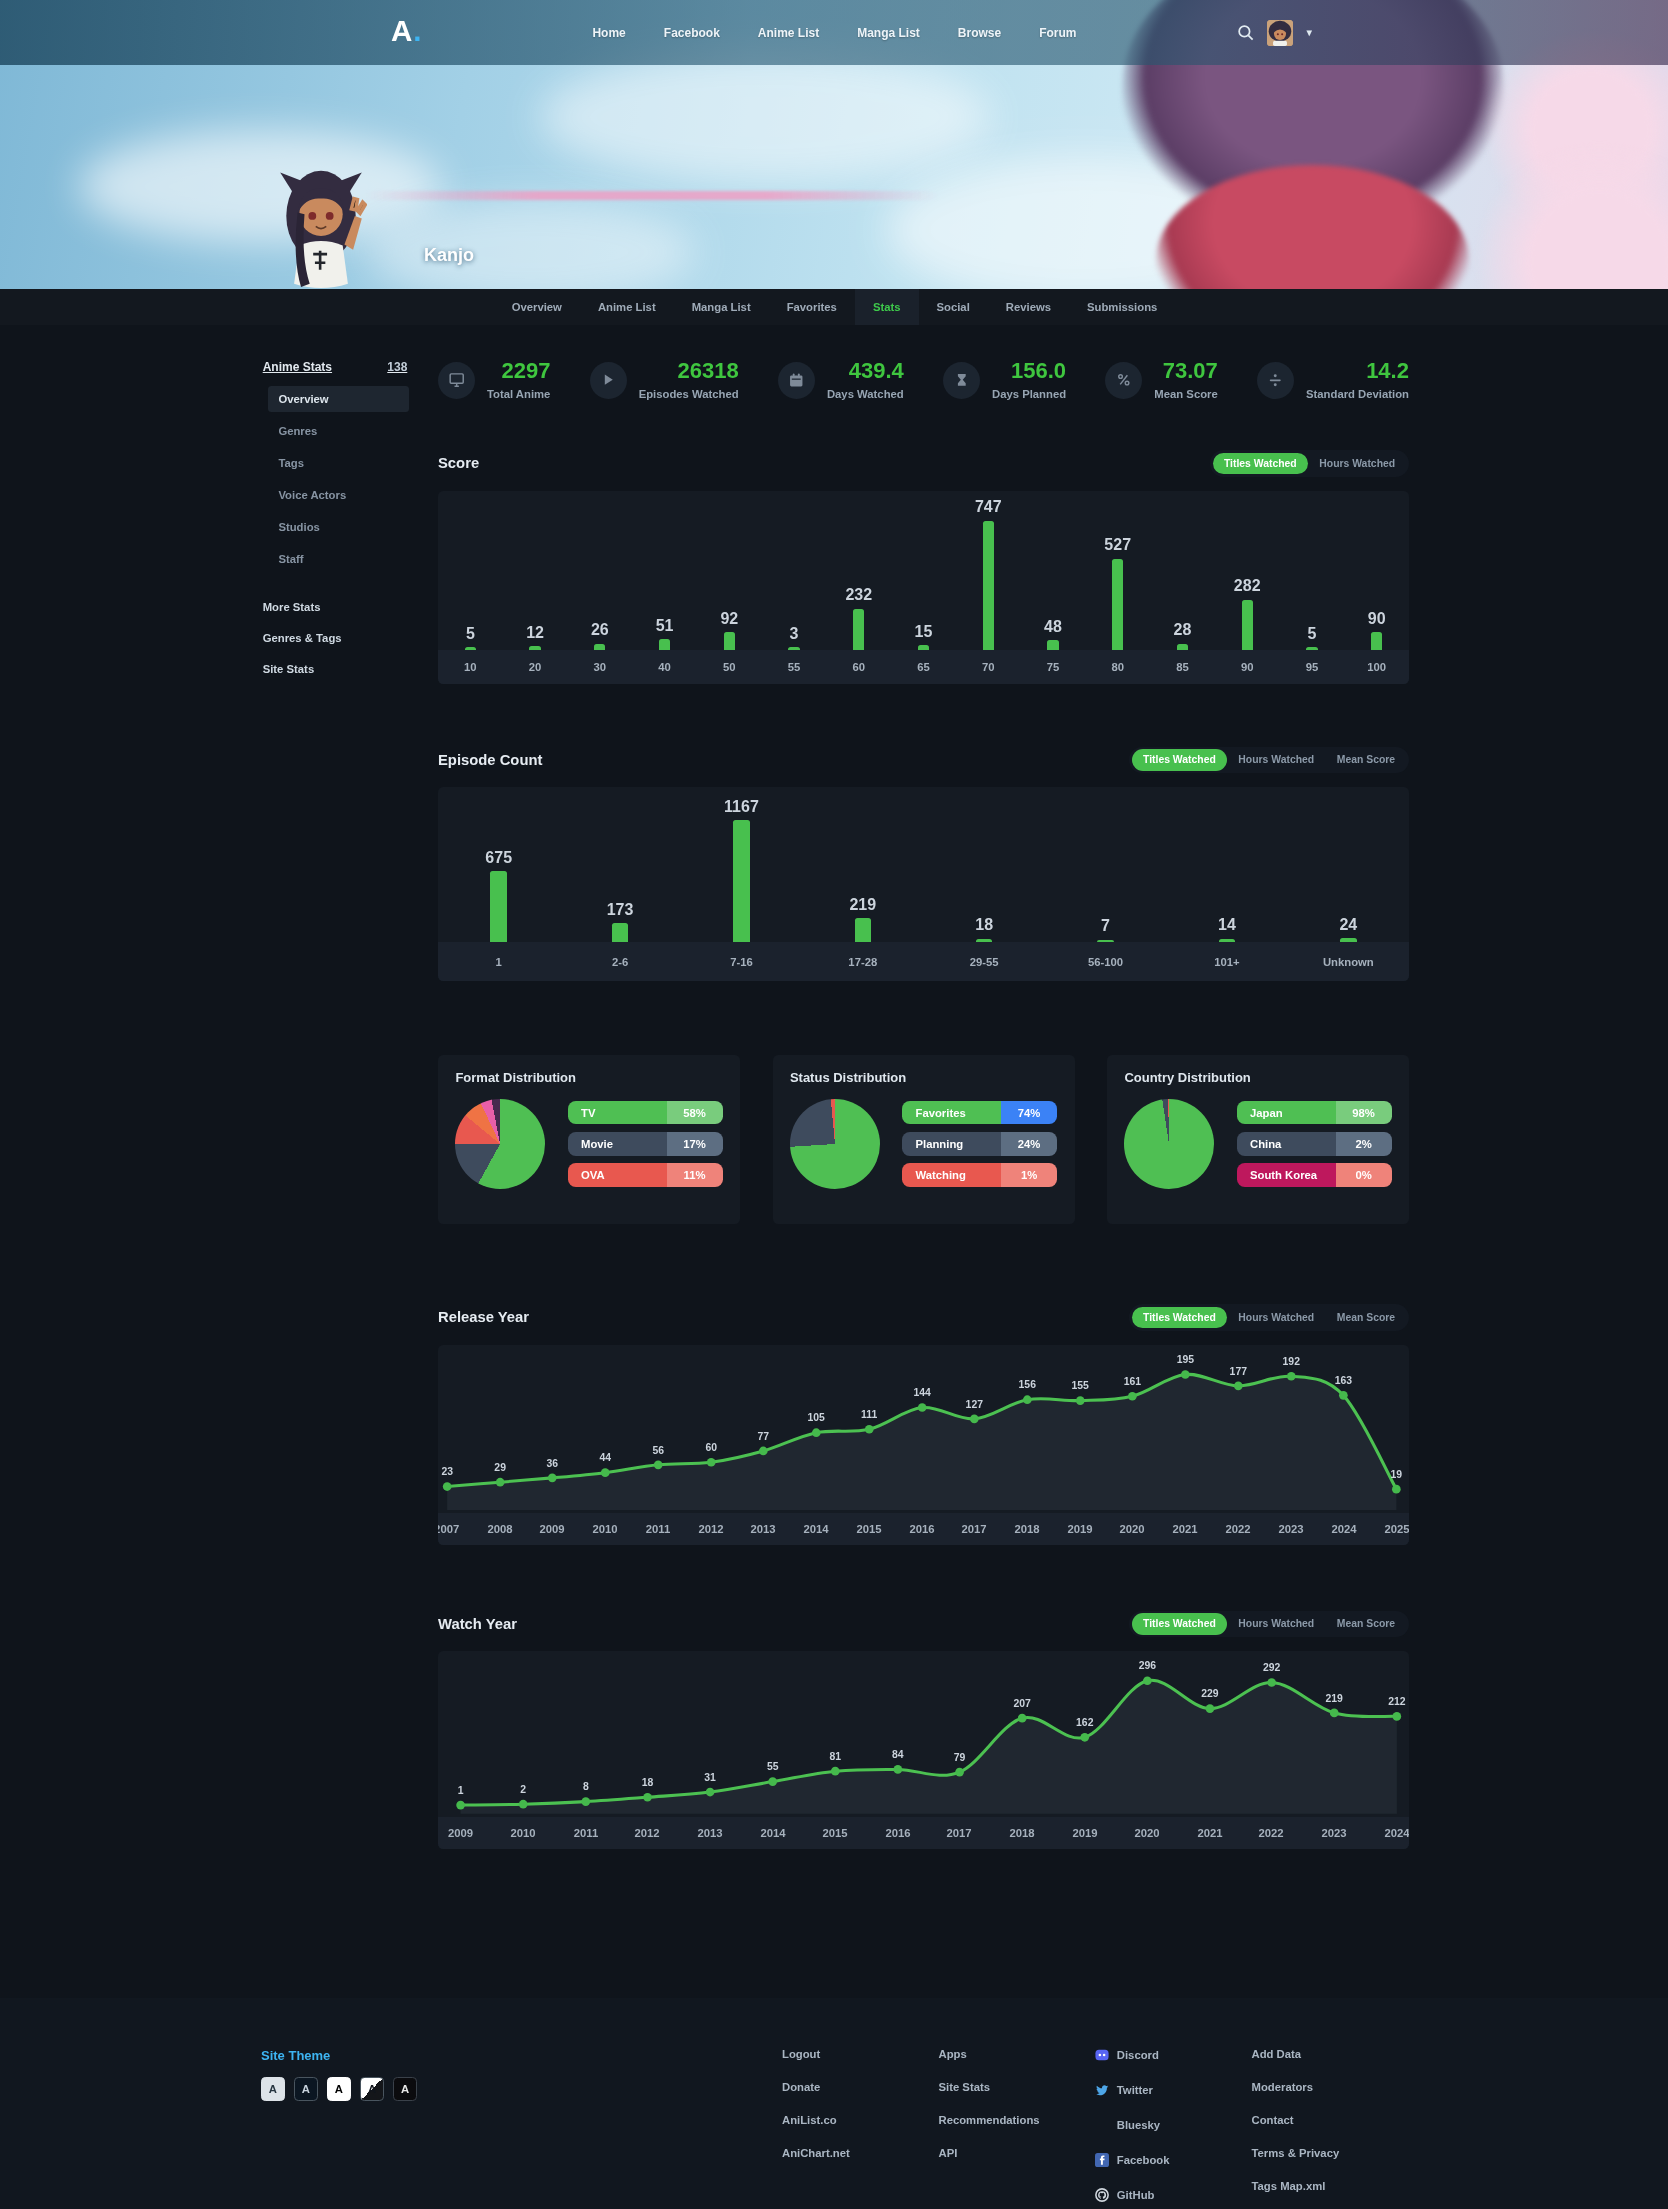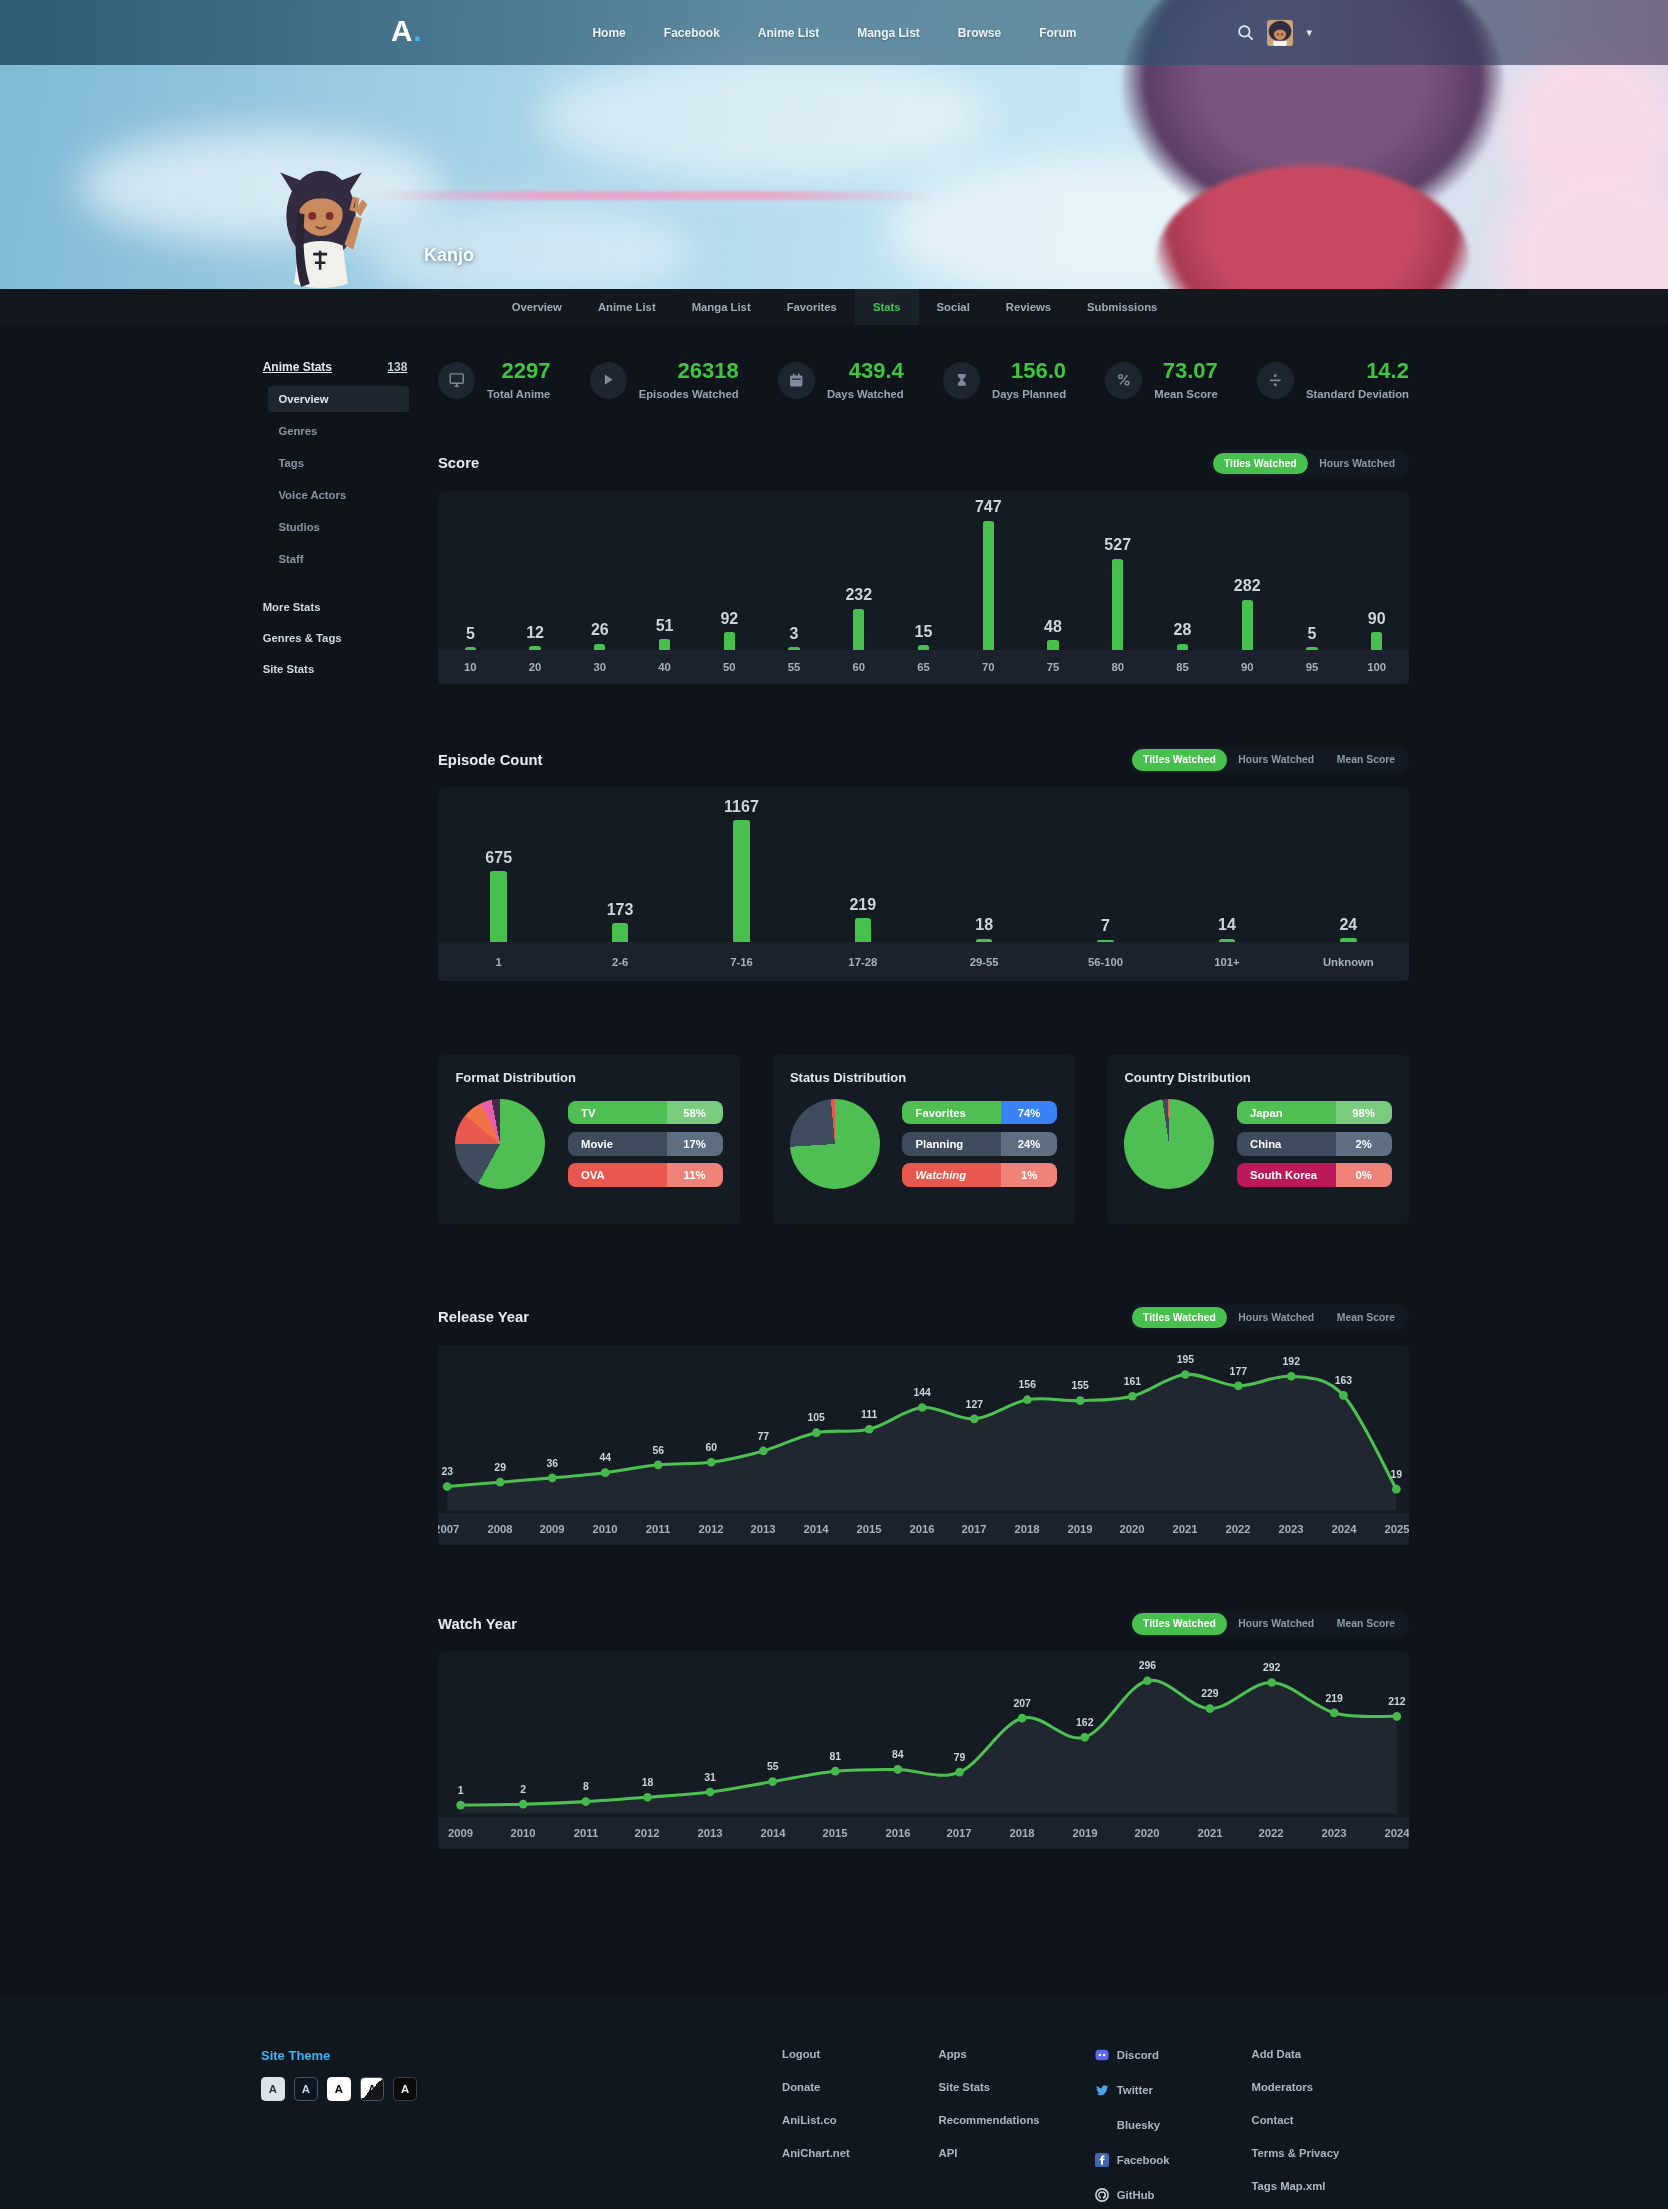--- a/index.html
+++ b/index.html
@@ -485,7 +485,7 @@
                 <div class="legend-pct" style="background: rgb(93, 110, 130);">24%</div>
               </div>
               <div class="legend-row">
-                <div class="legend-label" style="background: rgb(232, 88, 79); font-style: italic;">Watching</div>
+                <div class="legend-label" style="background: rgb(232, 88, 79);">Watching</div>
                 <div class="legend-pct" style="background: rgb(239, 131, 122);">1%</div>
               </div>
             </div>

